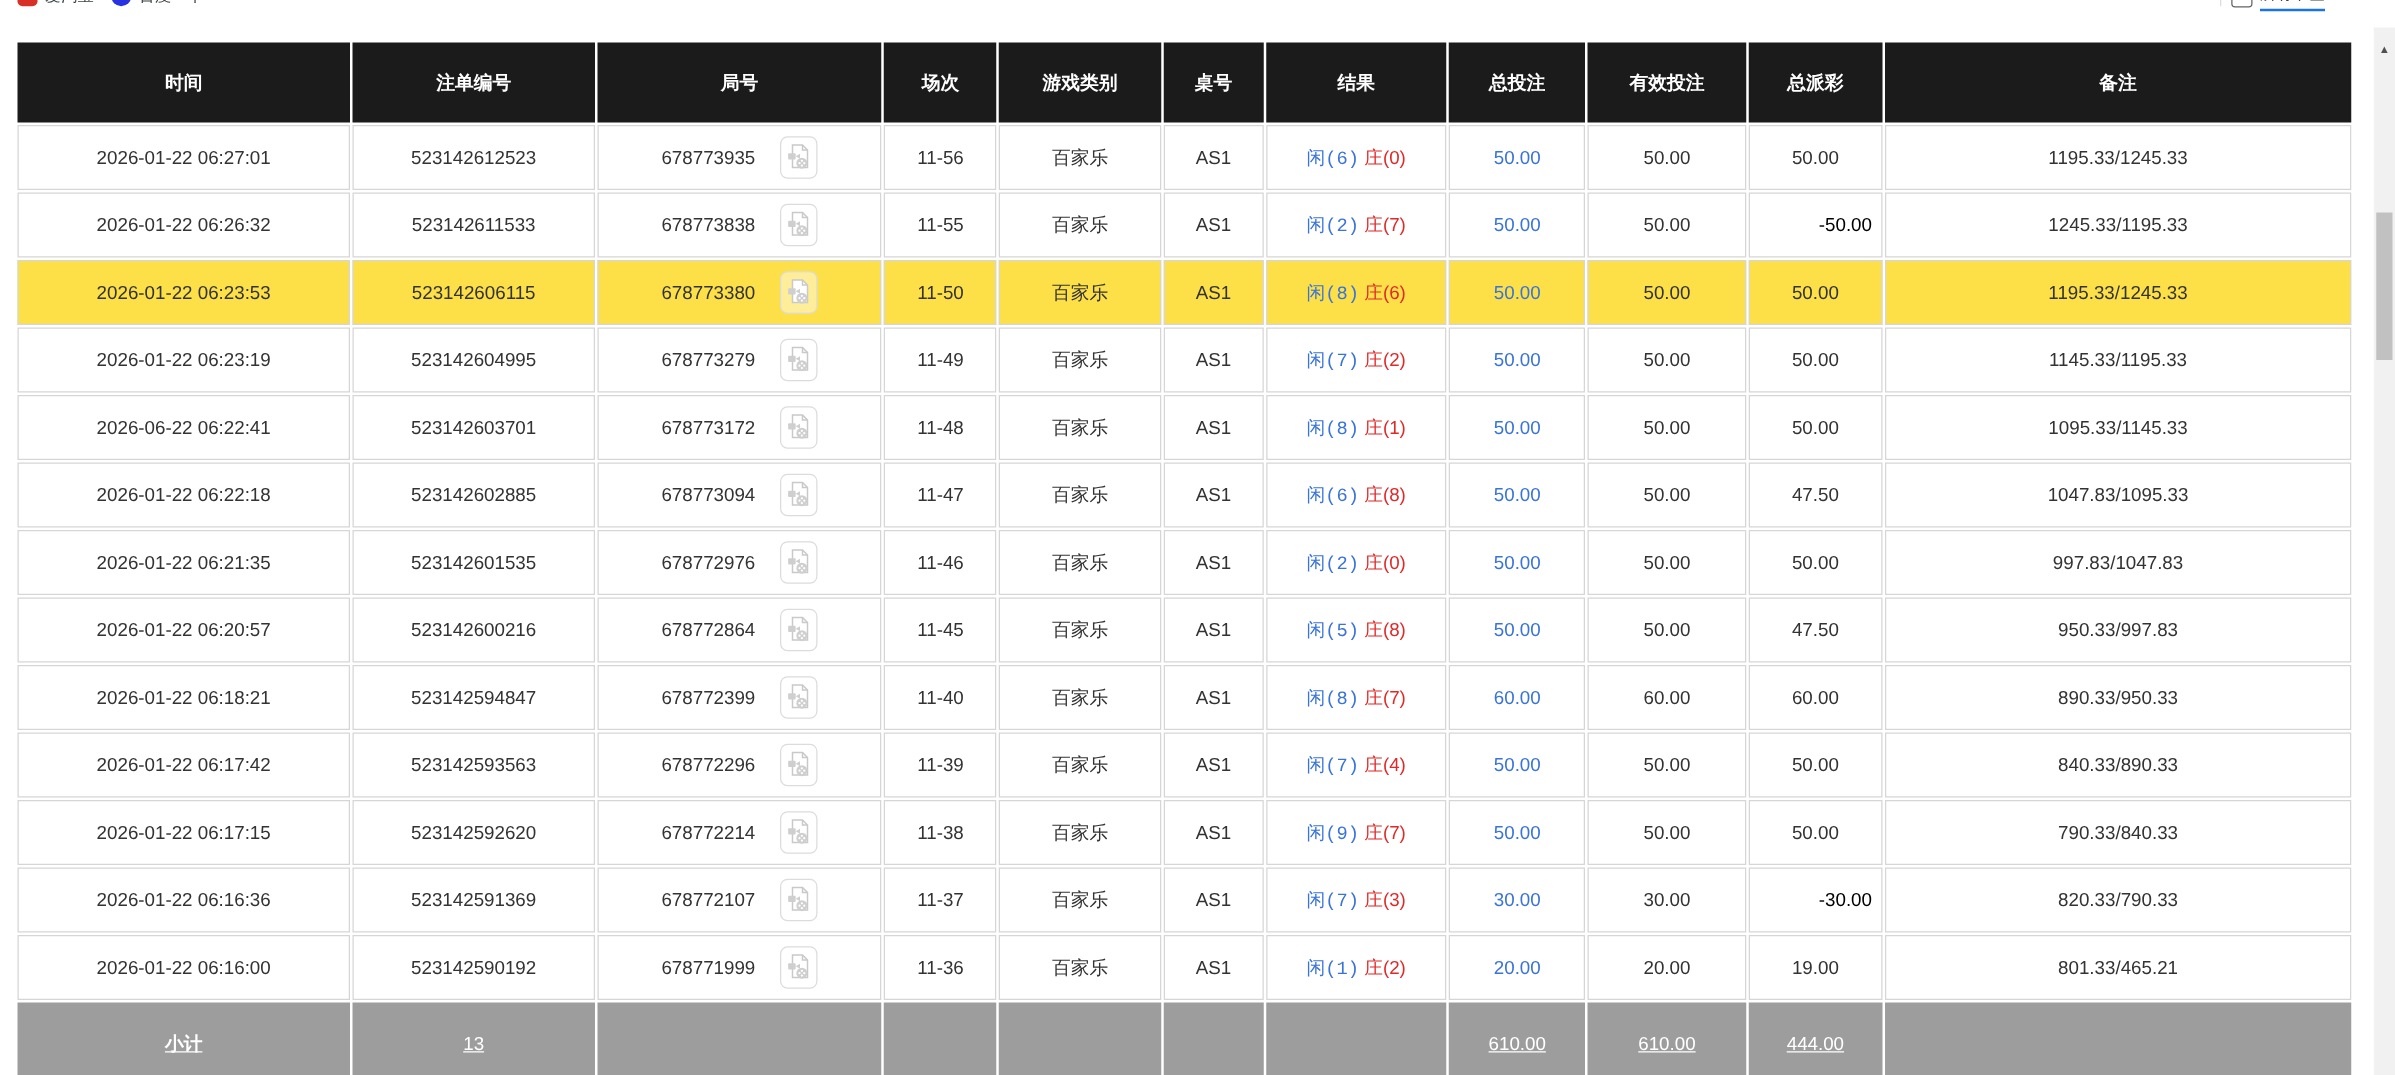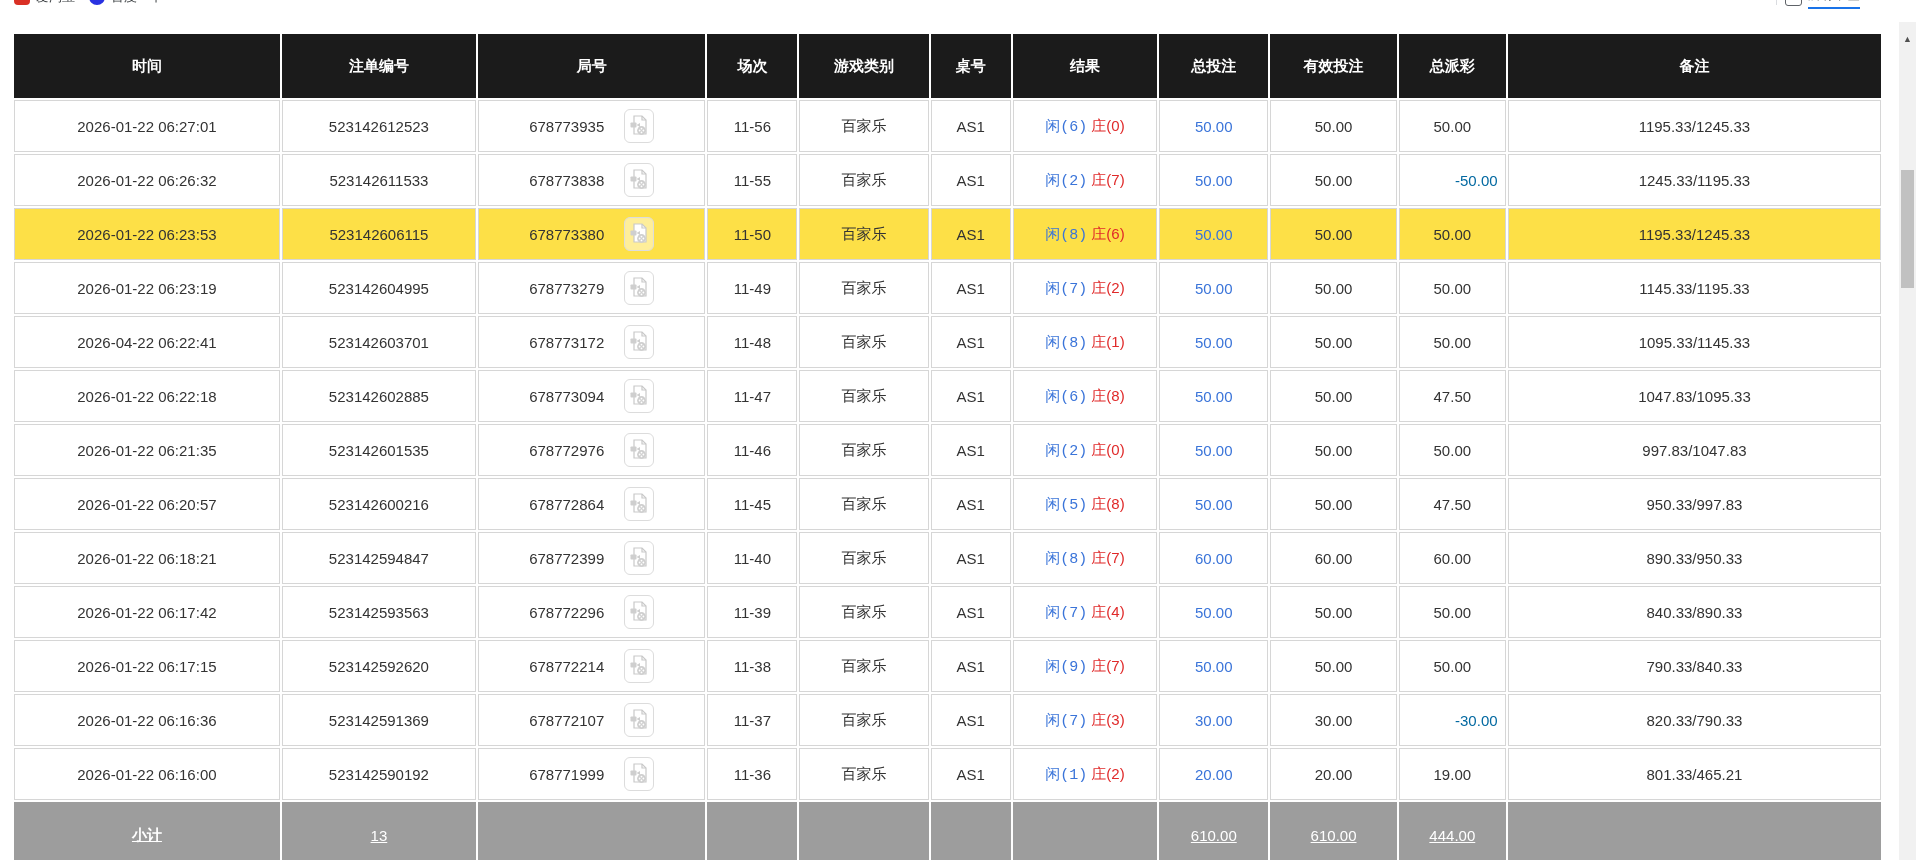--- a/index.html
+++ b/index.html
@@ -48,7 +48,7 @@
   .blue{color:#3a74d9;font-family:Liberation Mono, monospace;}
   .red{color:#e02a2a;}
   td.cell .bet-link{color:#3a74d9;cursor:pointer;}
-  td.cell.neg{color:#0369a1;padding-left:48px;}
+  td.cell.neg{color:#000000;padding-left:48px;}
   tr.foot td{
     background:#9d9d9d;color:#ffffff;height:34px;font-size:15px;
     text-align:center;vertical-align:middle;padding:16px;text-decoration:underline;

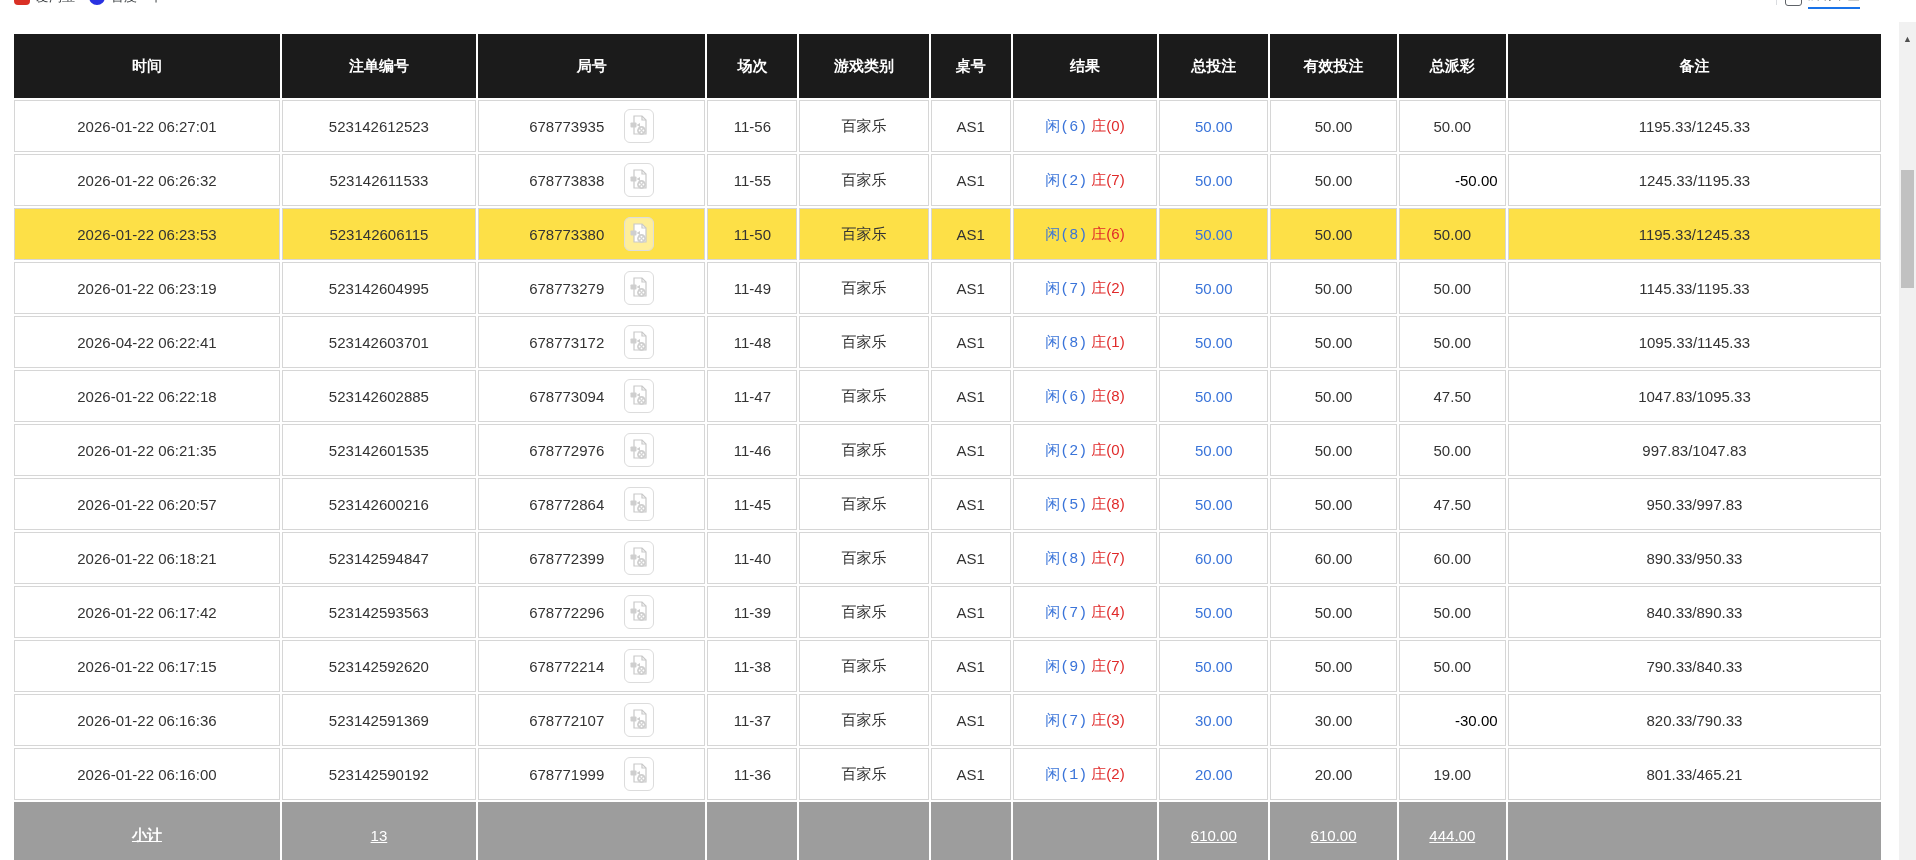--- a/index.html
+++ b/index.html
@@ -249,7 +249,7 @@
     <td class="cell">1145.33/1195.33</td>
   </tr>
       <tr>
-    <td class="cell">2026-04-22 06:22:41</td>
+    <td class="cell">2026-06-22 06:22:41</td>
     <td class="cell">523142603701</td>
     <td class="cell">
       <span class="round-wrap">

